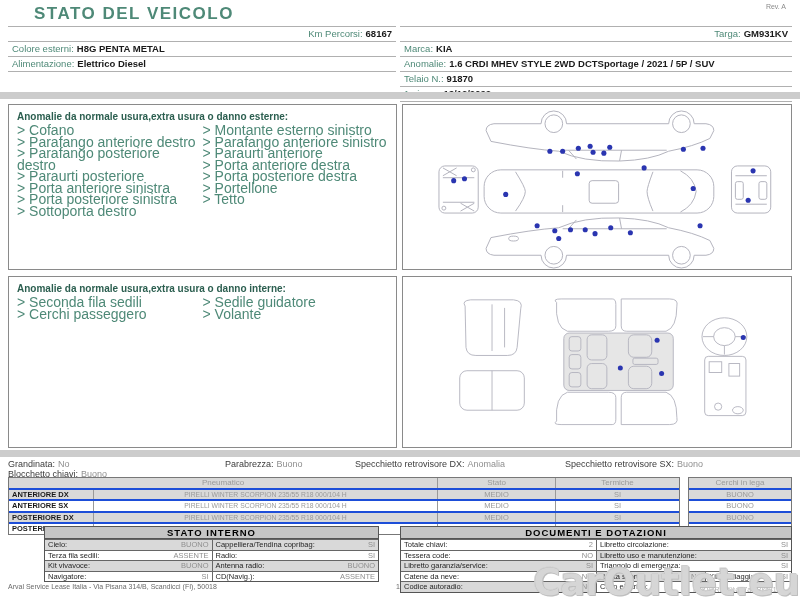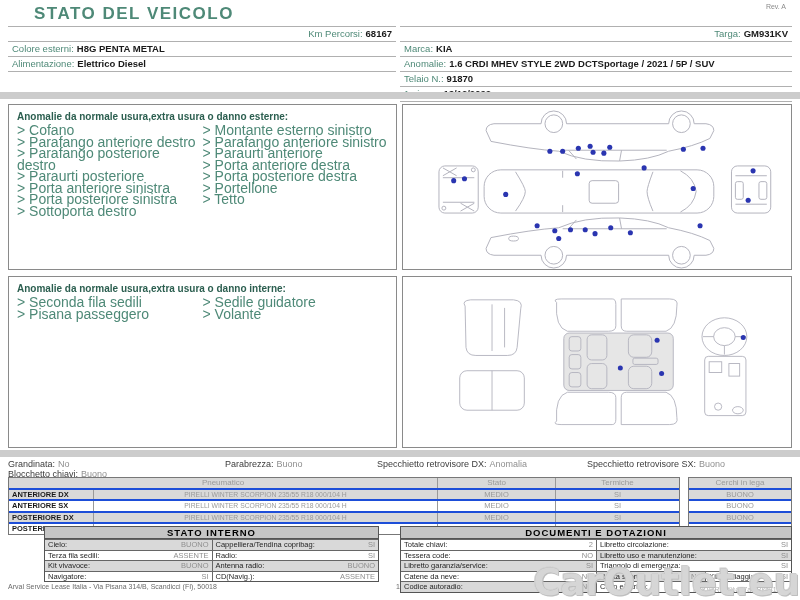--- a/index.html
+++ b/index.html
@@ -234,7 +234,7 @@
   <div class="anomaly-cols">
     <div class="anomaly-col">
       <div class="anomaly-item">Seconda fila sedili</div>
-      <div class="anomaly-item">Pisana passeggero</div>
+      <div class="anomaly-item">Cerchi passeggero</div>
     </div>
     <div class="anomaly-col">
       <div class="anomaly-item">Sedile guidatore</div>

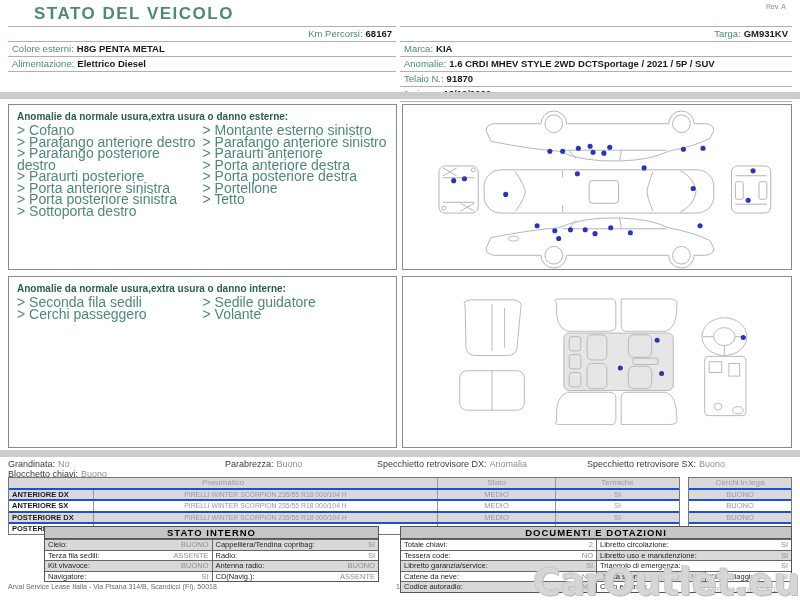--- a/index.html
+++ b/index.html
@@ -43,7 +43,7 @@
   .summary-line2{position:absolute;left:8px;top:469px;font-size:9px;}
   .sum-label{color:#3c3c3c;}
   .sum-value{color:#8f8f8f;margin-left:3px;}
-  .sum-1{width:217px;}.sum-2{width:152px;}.sum-3{width:210px;}.sum-4{flex:1;}
+  .sum-1{width:217px;}.sum-2{width:130px;}.sum-3{width:210px;}.sum-4{flex:1;}
   
   .tires{position:absolute;left:8px;top:477px;width:672px;border:1px solid #777;box-sizing:border-box;}
   .tire-row{display:flex;height:9.5px;line-height:9.5px;border-top:2px solid #1d4ed8;}

